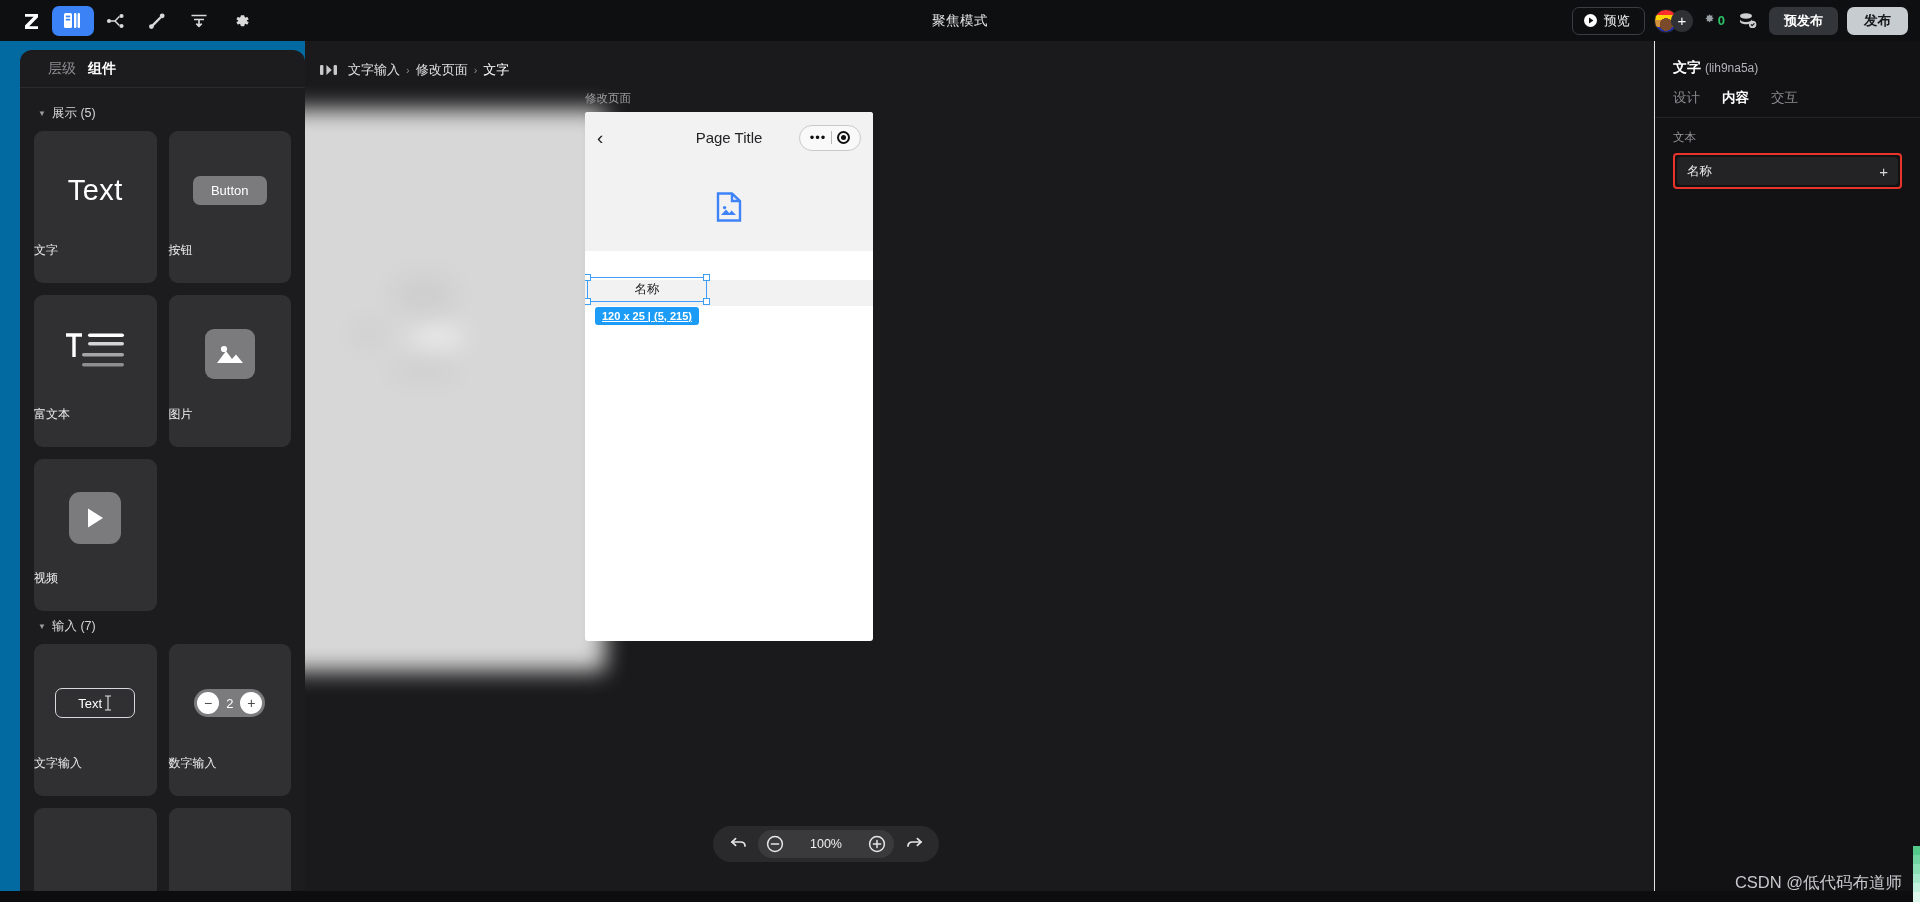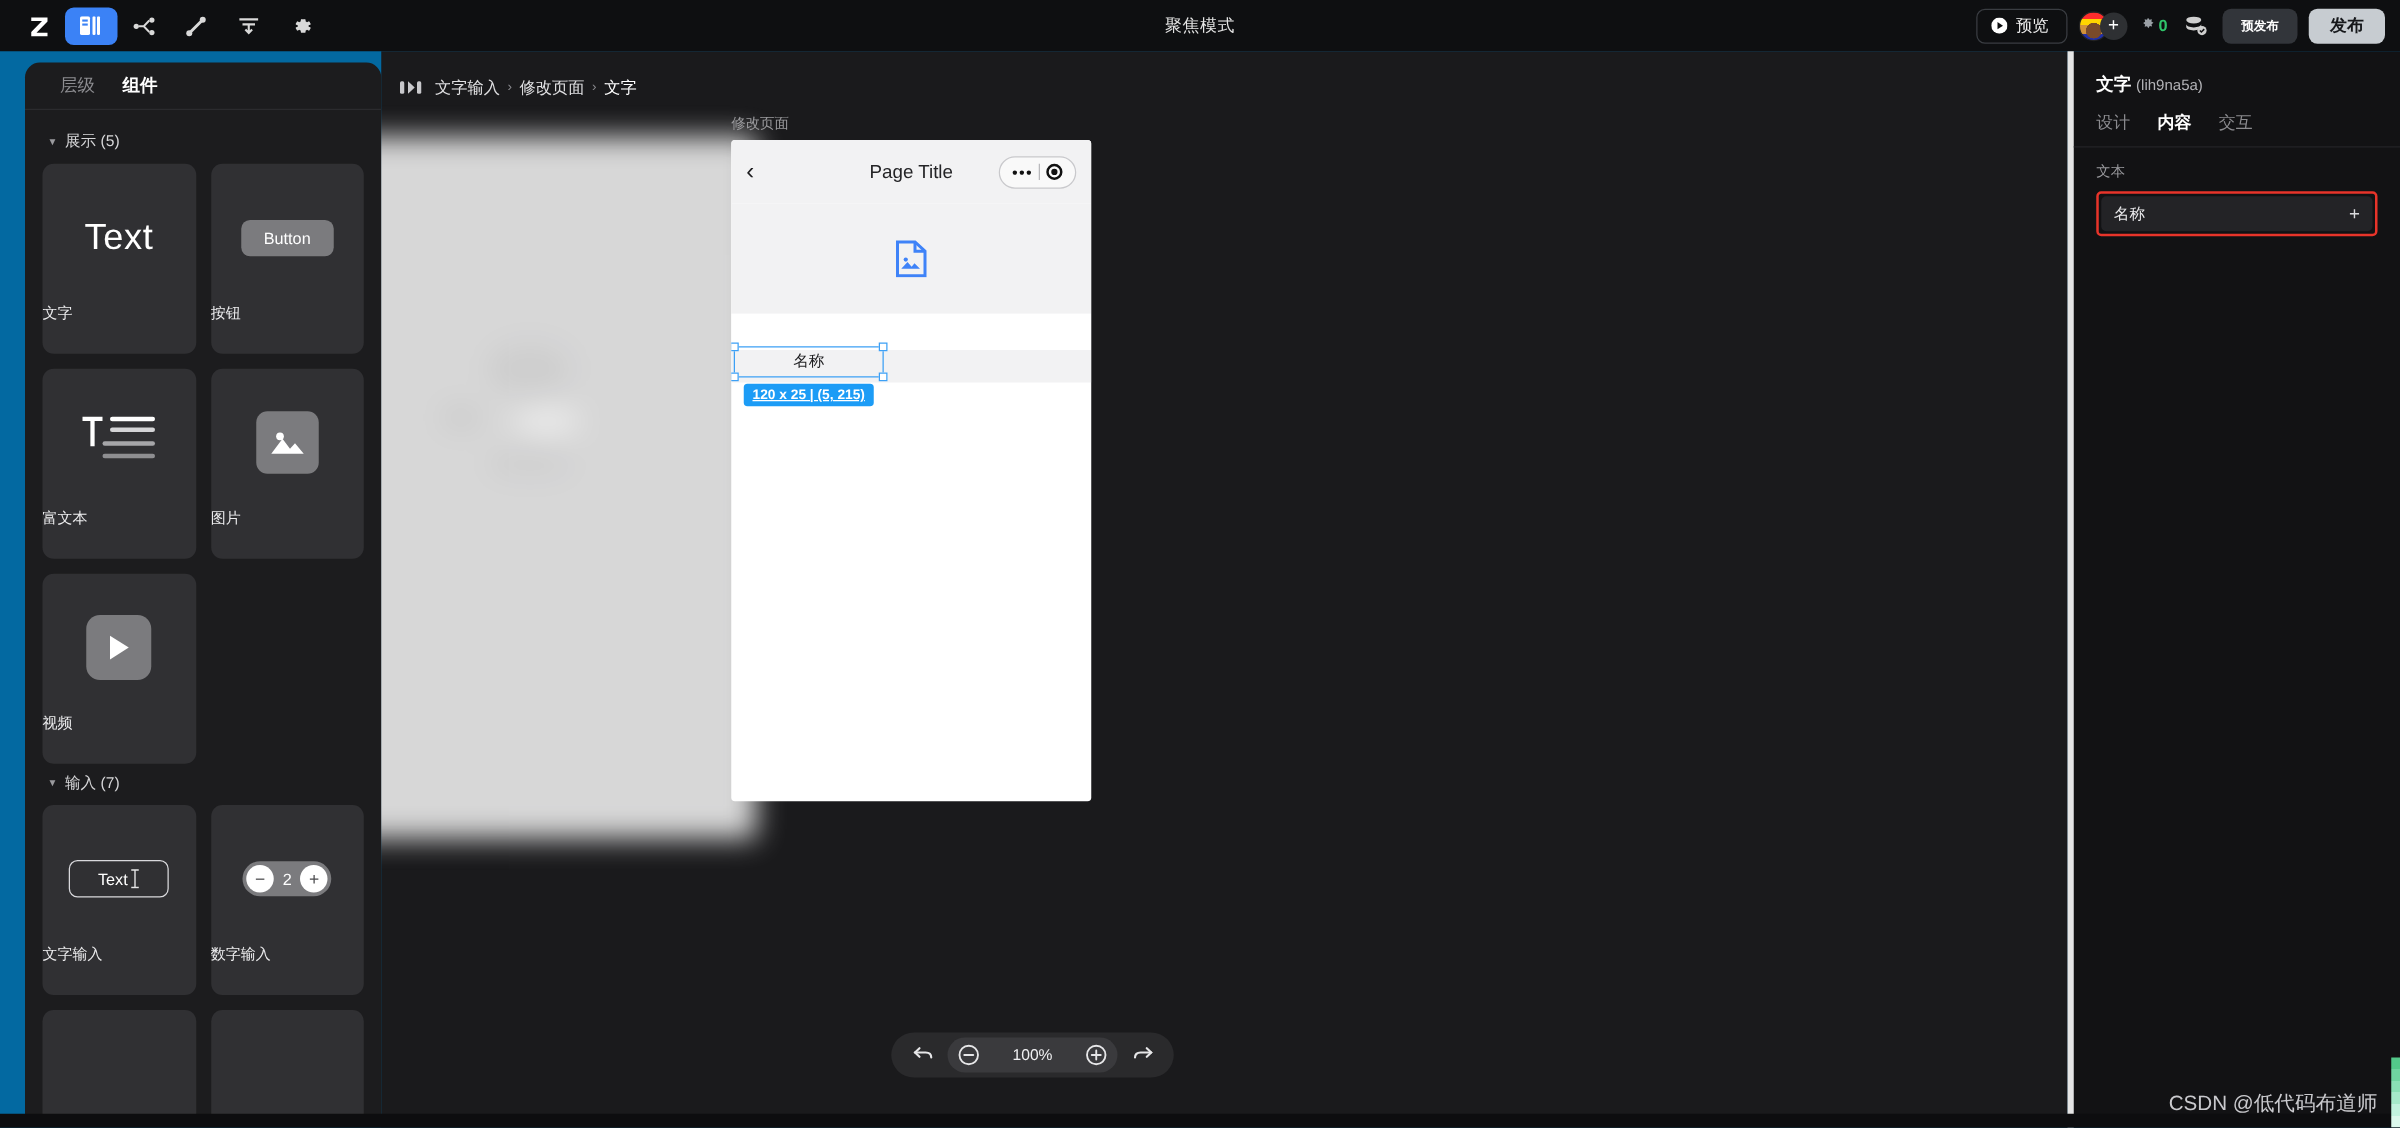--- a/index.html
+++ b/index.html
@@ -65,7 +65,7 @@
   }
   .btn-prepub {
     height: 28px; padding: 0 15px; border-radius: 7px; background: #32353a;
-    color: #fff; font-size: 10px; font-weight: bold; display: flex; align-items: center;
+    color: #fff; font-size: 13px; font-weight: bold; display: flex; align-items: center;
     cursor: pointer;
   }
   .btn-pub {

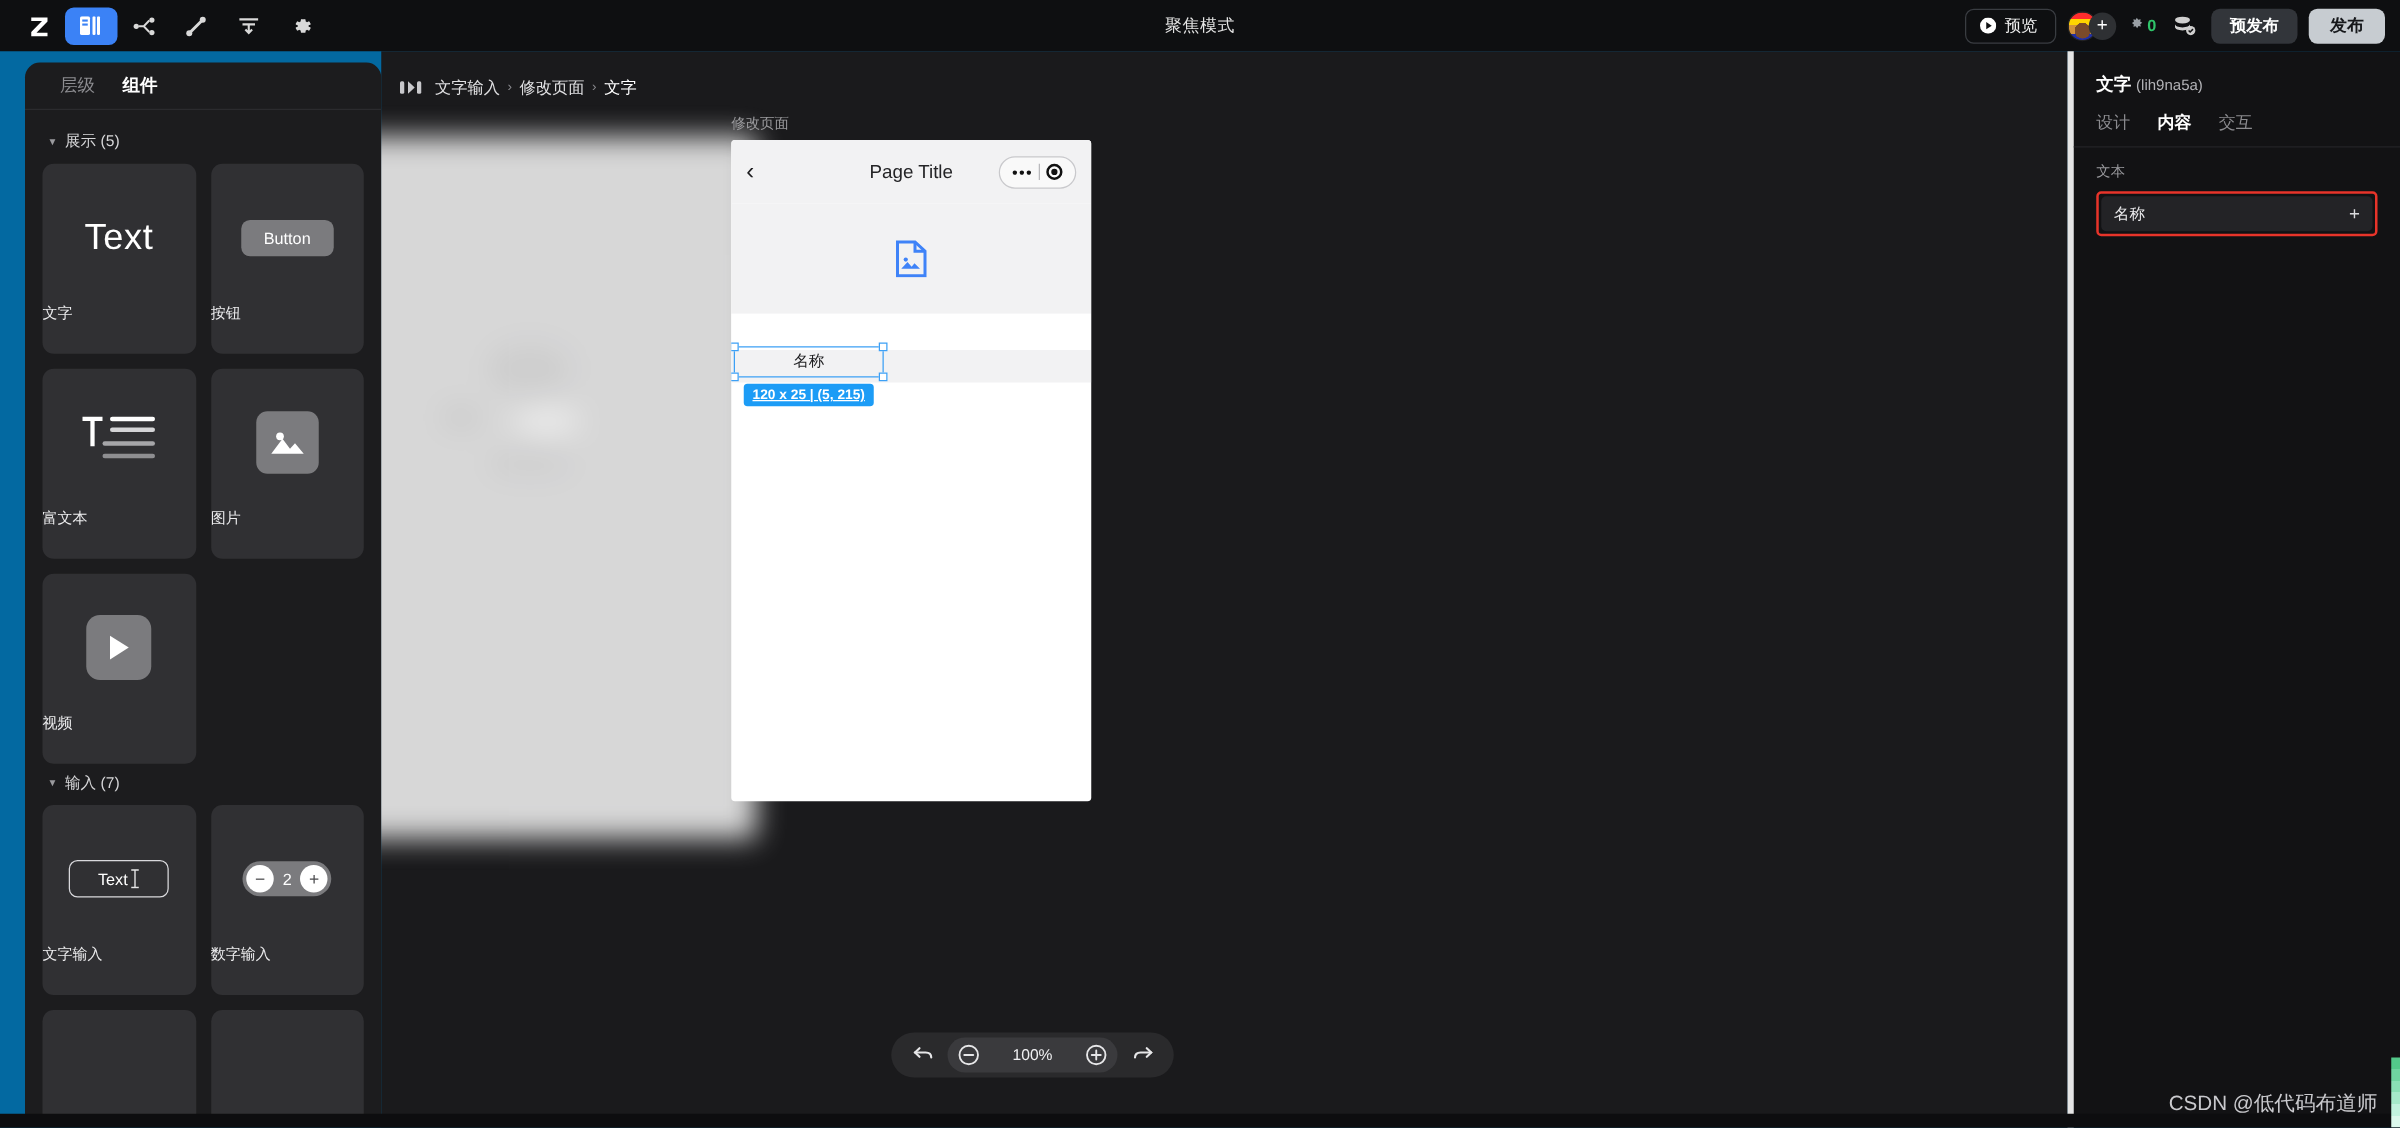--- a/index.html
+++ b/index.html
@@ -81,7 +81,7 @@
     display: flex; flex-direction: column;
   }
   .lp-tabs {
-    height: 38px; display: flex; align-items: center; gap: 22px;
+    height: 38px; display: flex; align-items: center; gap: 12px;
     padding: 0 28px; border-bottom: 1px solid #2b2b2e; flex: none;
   }
   .lp-tab { font-size: 14px; color: #8d8d91; cursor: pointer; }

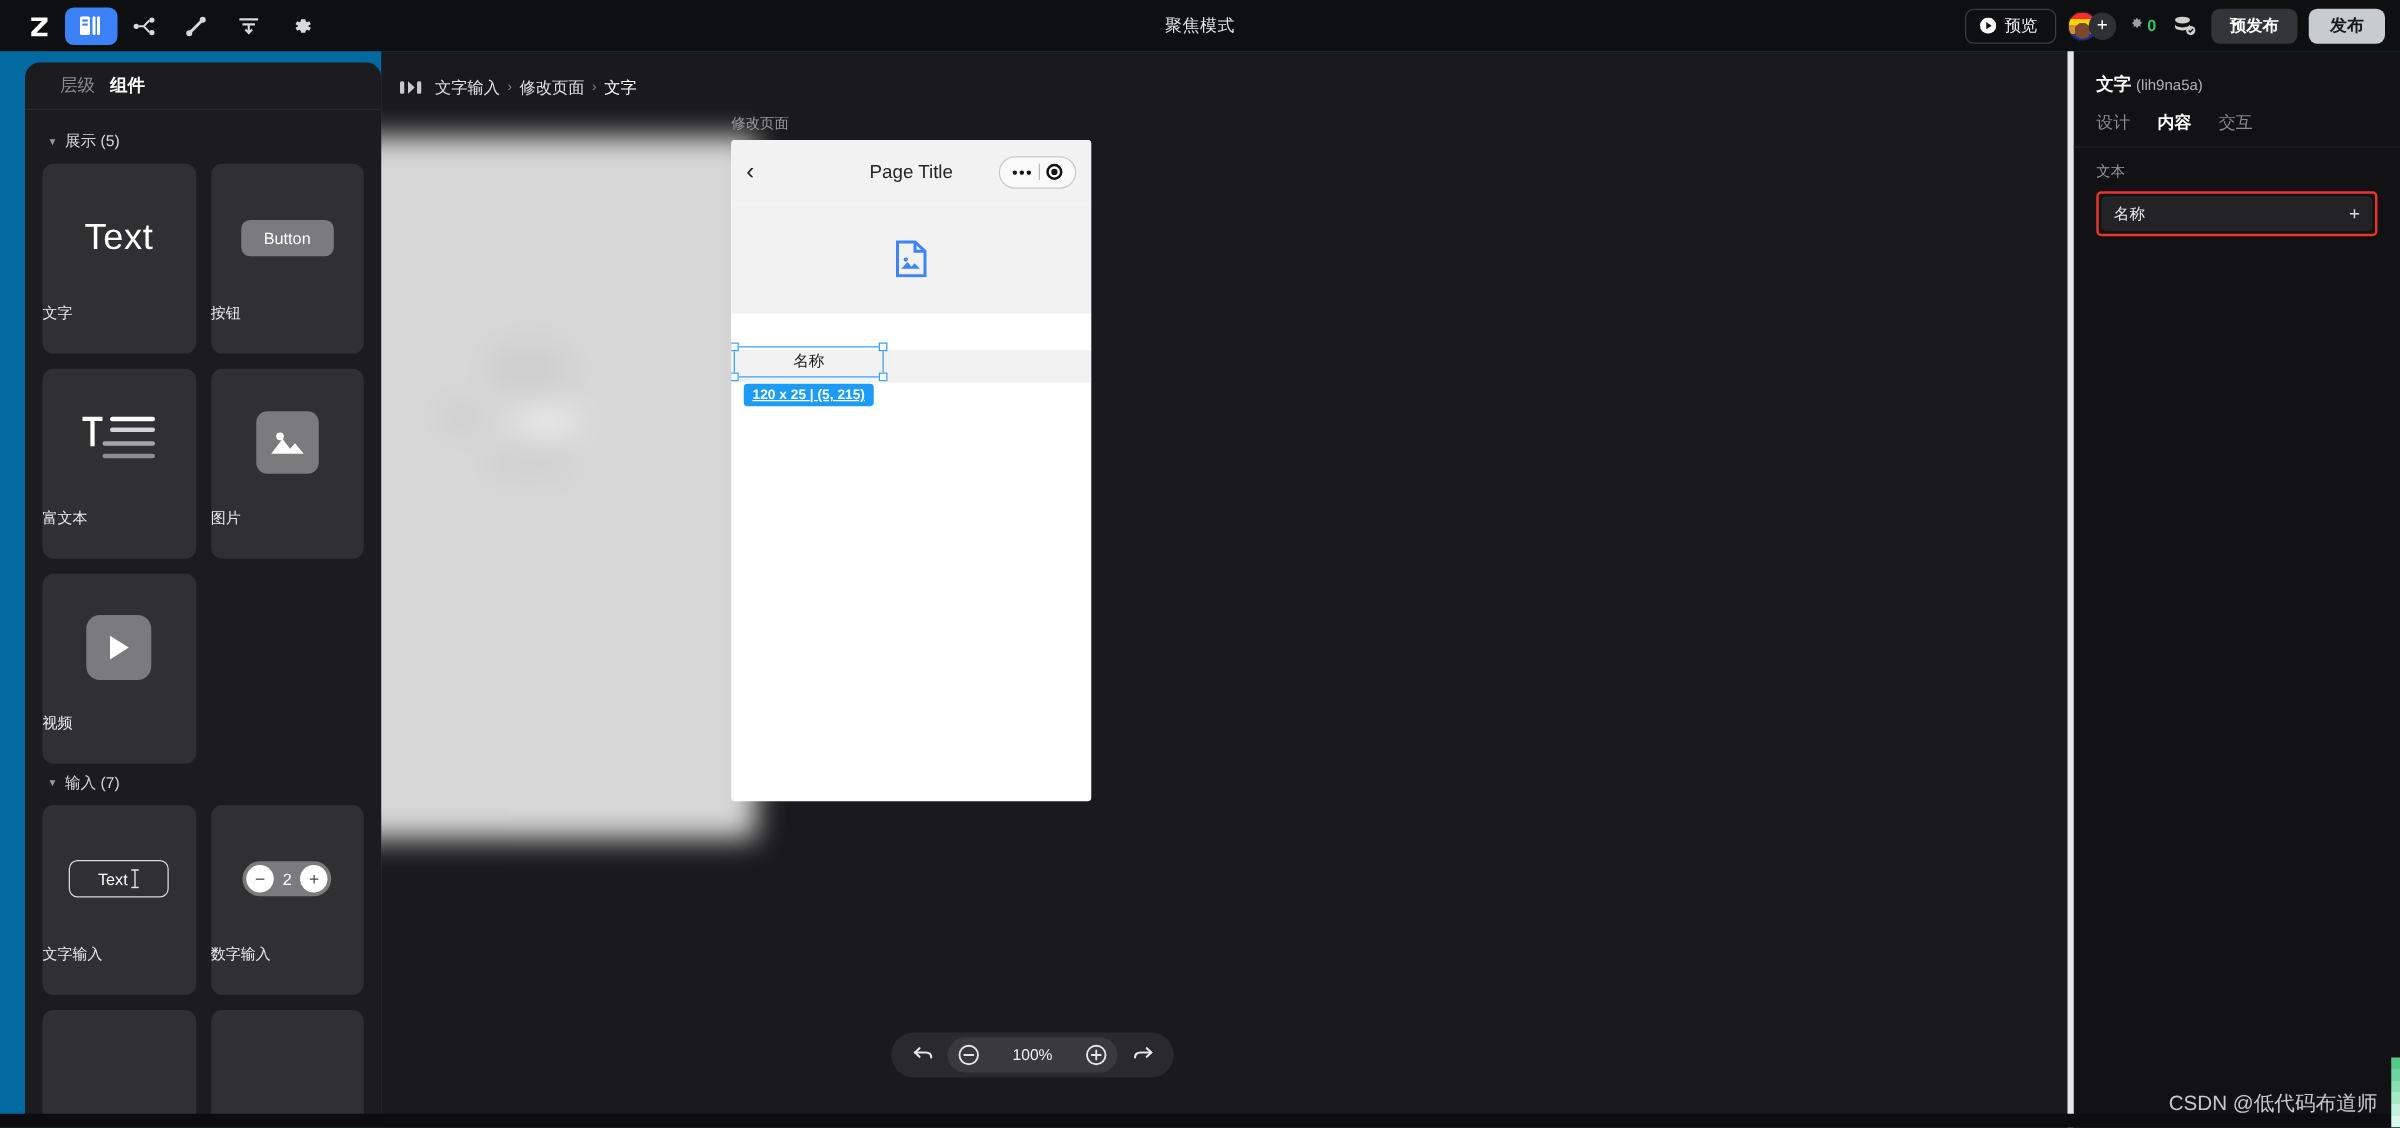--- a/index.html
+++ b/index.html
@@ -234,7 +234,7 @@
   
   .right-panel {
     position: absolute; right: 0; top: 41px; width: 266px; bottom: 0;
-    background: #121214; border-left: 5px solid #e5e5e5;
+    background: #121214; border-left: 1px solid #e5e5e5;
   }
   .rp-header { padding: 18px 18px 0 18px; }
   .rp-title { font-size: 14px; color: #ffffff; font-weight: bold; }

